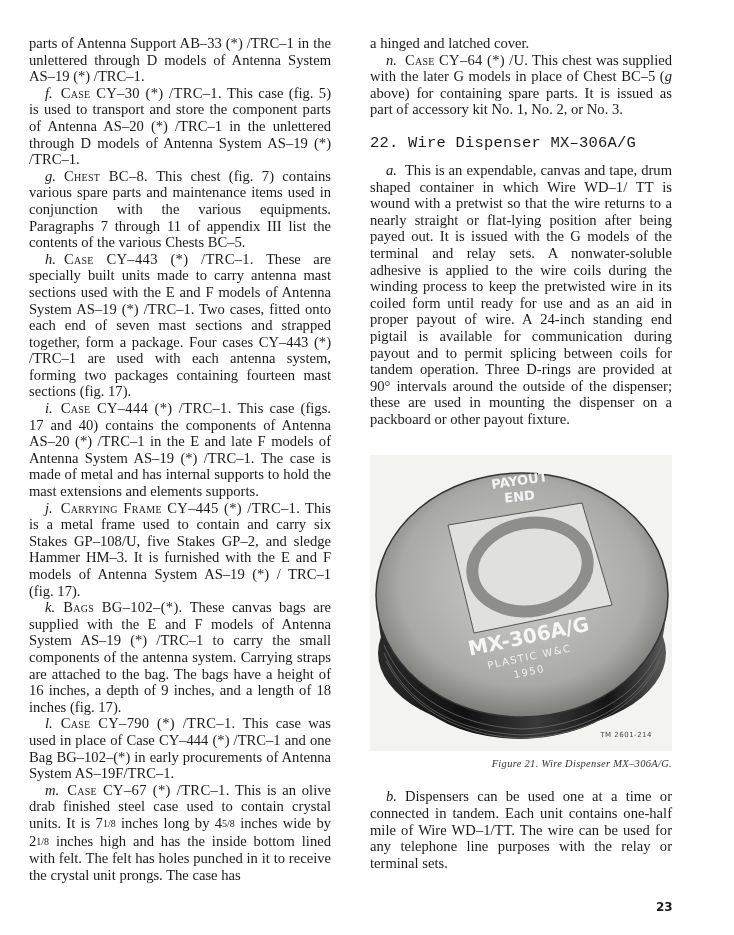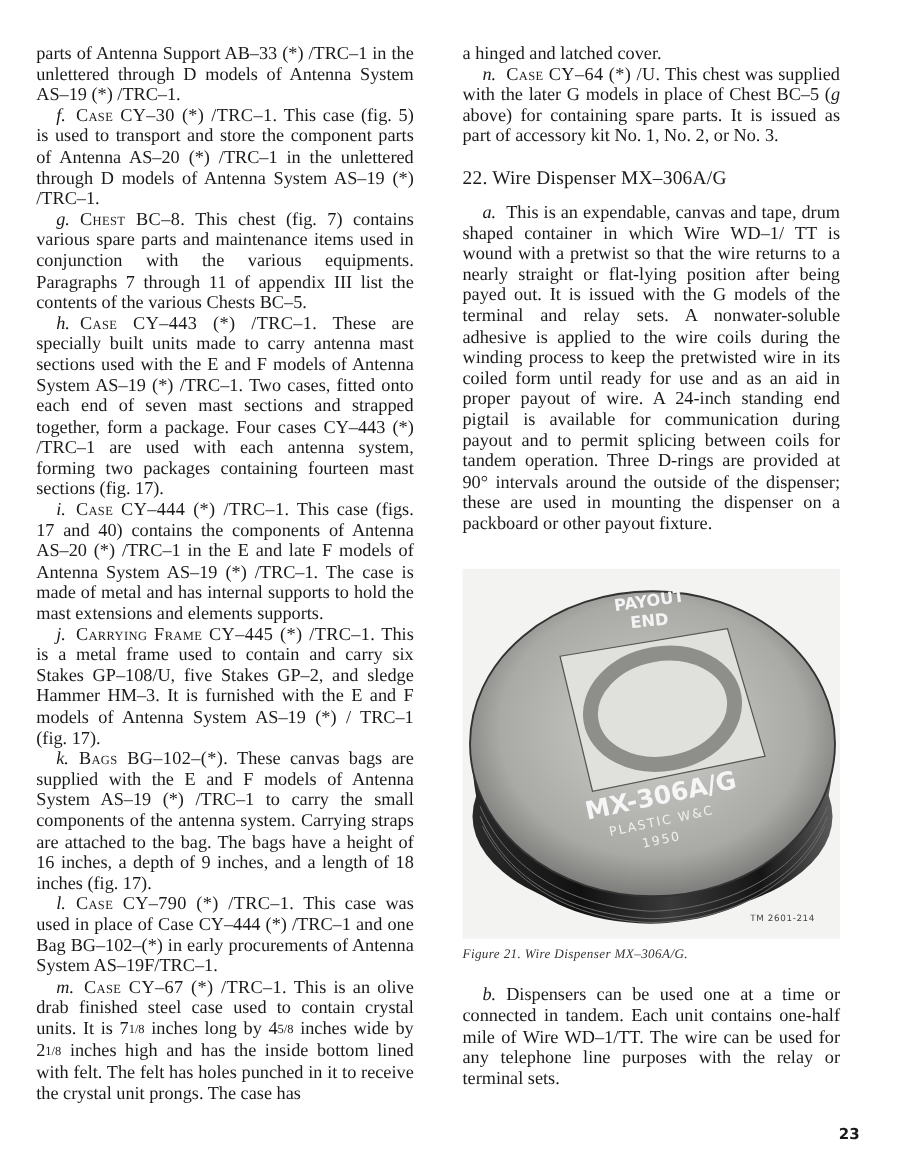--- a/index.html
+++ b/index.html
@@ -23,7 +23,7 @@
     .frac { font-size: 10px; vertical-align: 1px; }
     h2 {
       margin: 16px 0 10px 0;
-      font-family: Liberation Serif, serif;
+      font-family: Liberation Mono, monospace;
       font-weight: normal; font-size: 15.5px; line-height: 18px;
       letter-spacing: 0.2px; text-align: left;
     }

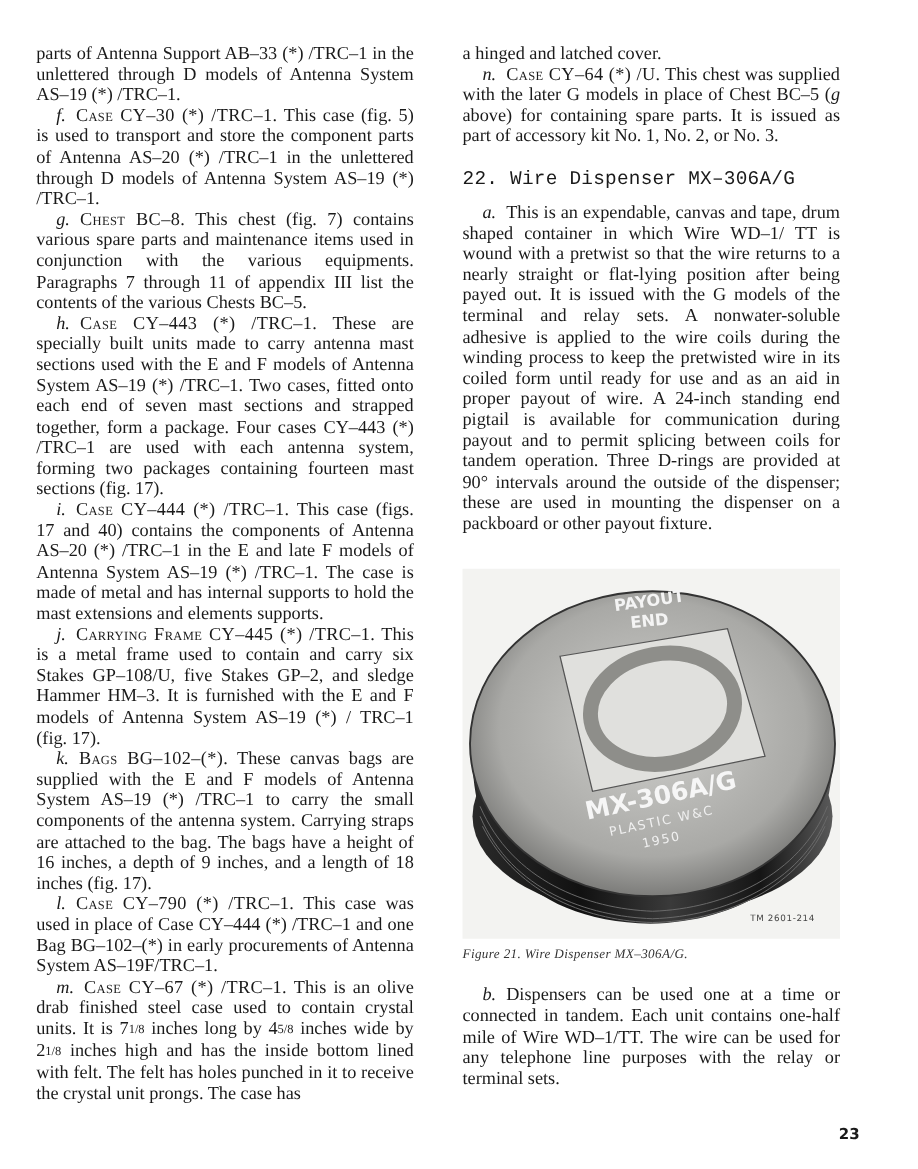--- a/index.html
+++ b/index.html
@@ -38,7 +38,7 @@
       letter-spacing: 0.5px;
     }
     .caption {
-      text-align: left; font-style: italic; font-size: 10.5px;
+      text-align: right; font-style: italic; font-size: 10.5px;
       line-height: 14px; margin-top: 6px; margin-bottom: 17px; color: #333;
       letter-spacing: 0.3px;
     }

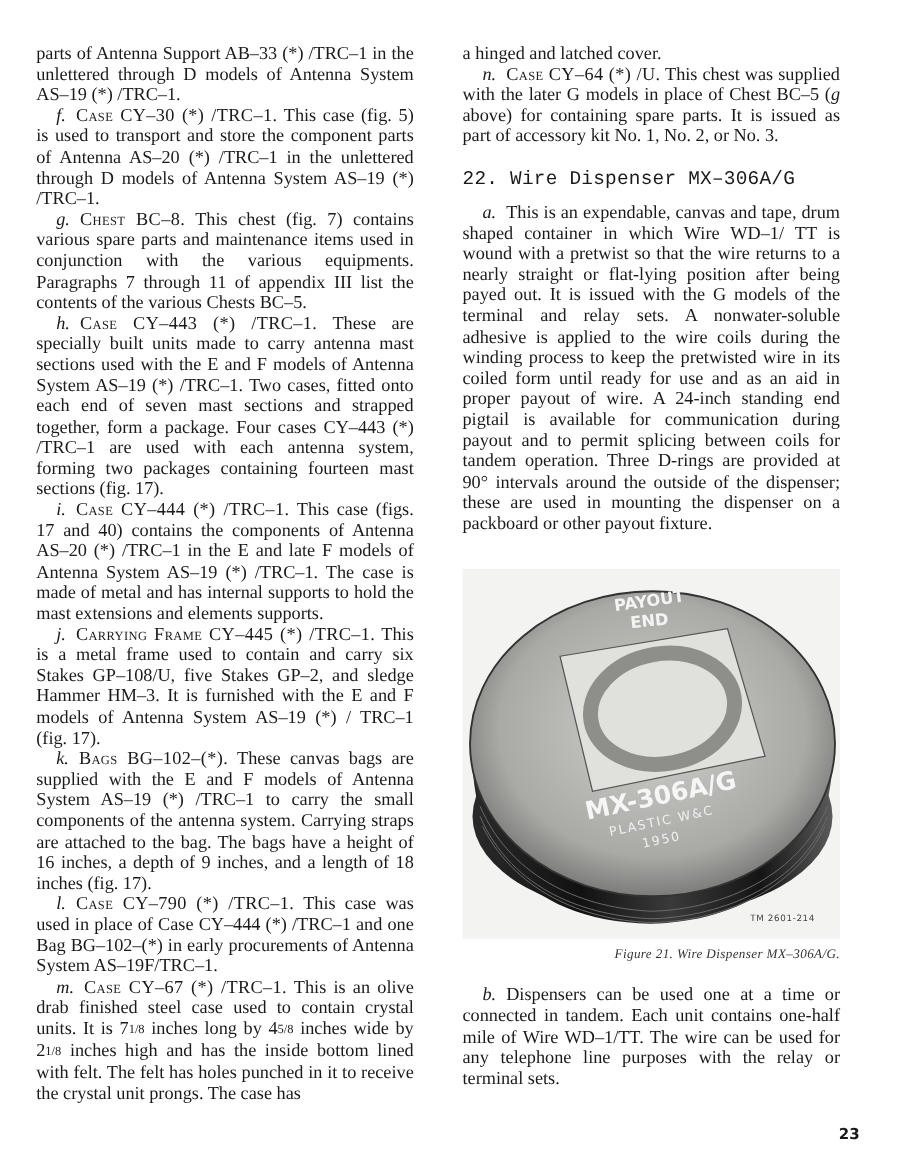--- a/index.html
+++ b/index.html
@@ -43,7 +43,7 @@
       letter-spacing: 0.3px;
     }
     .page-number {
-      position: absolute; left: 671px; top: 900px;
+      position: absolute; left: 656px; top: 900px;
       font-family: "DejaVu Sans", "Liberation Sans", sans-serif;
       font-weight: bold; font-size: 12px;
     }

